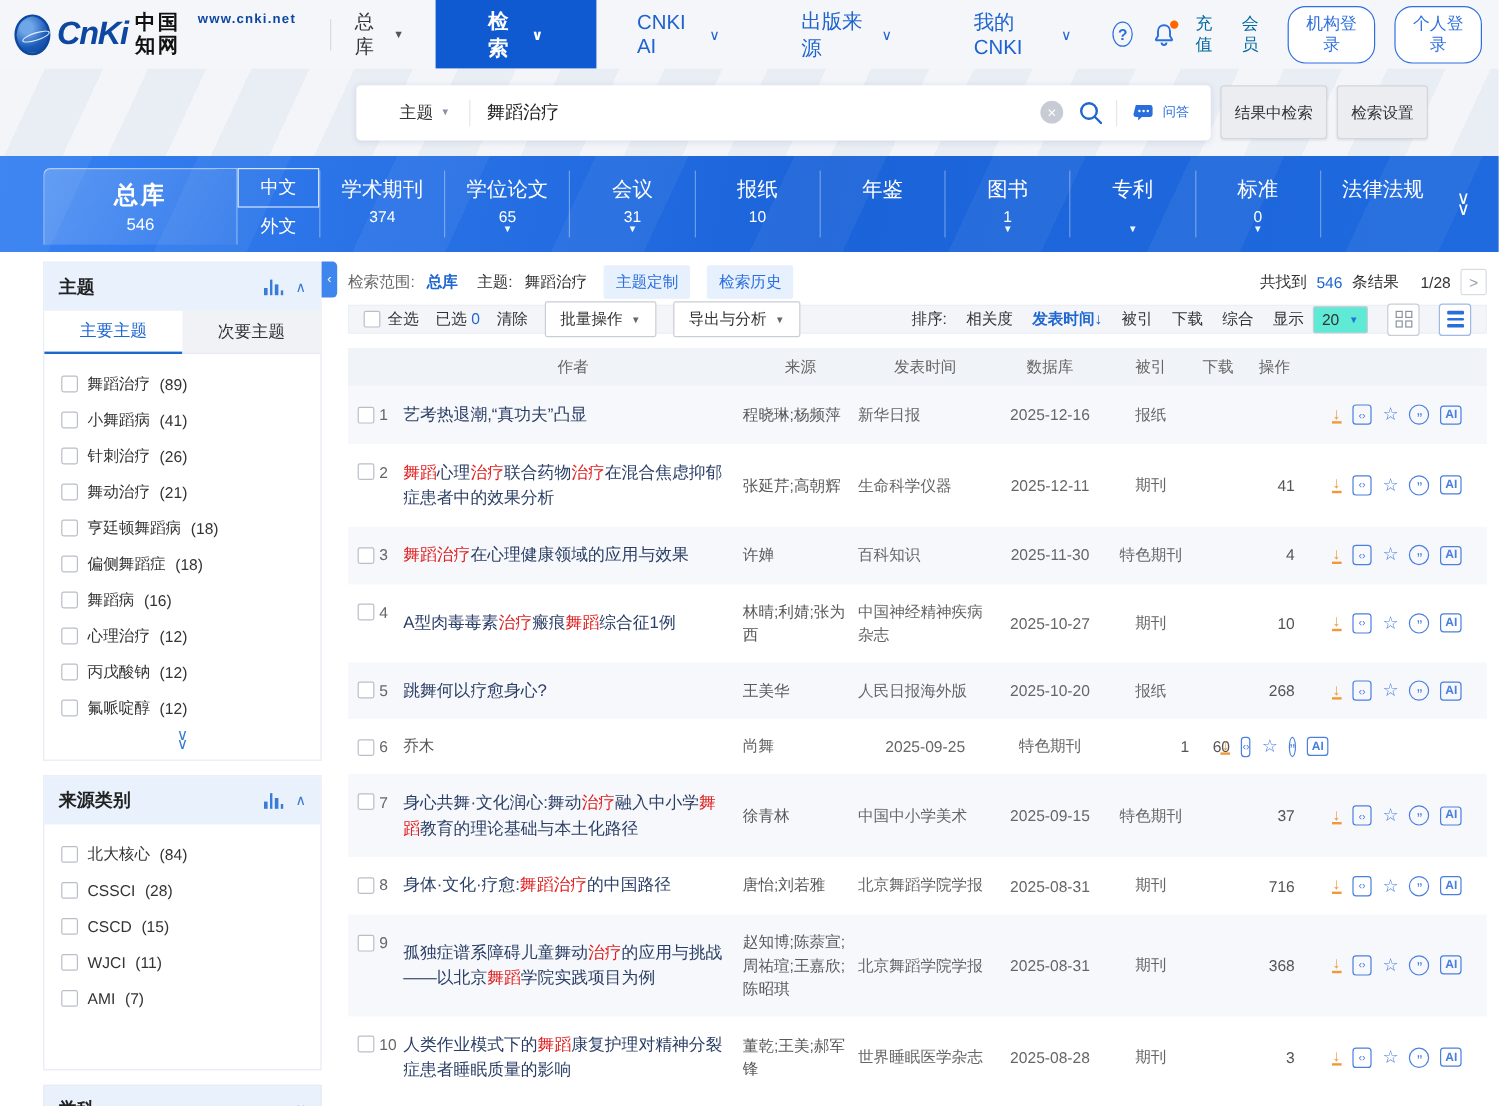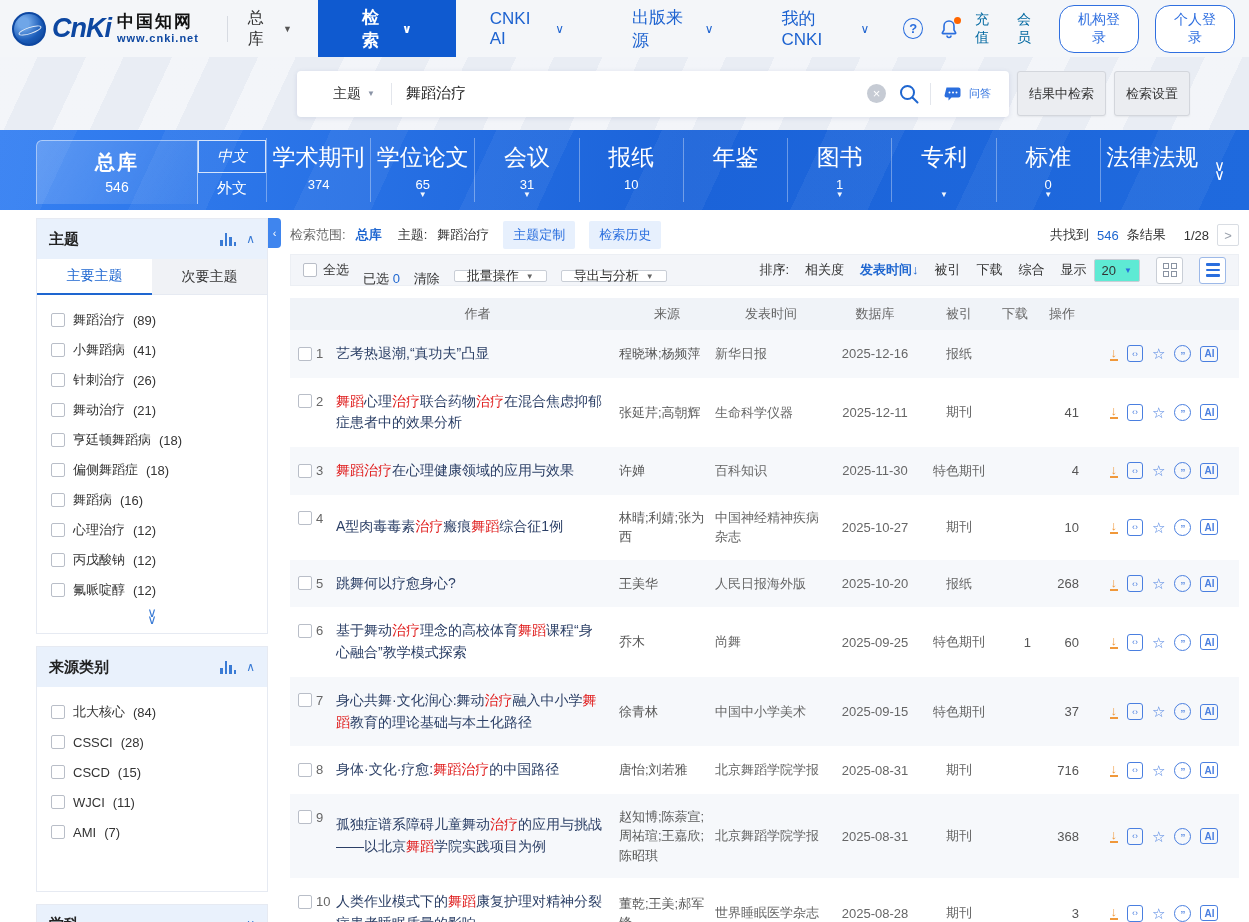--- a/index.html
+++ b/index.html
@@ -15,7 +15,7 @@
   .logo-globe::after{ content:""; position:absolute; left:4px; top:13px; width:22px; height:5px;
     border-radius:50%; border:1.5px solid rgba(255,255,255,.85); transform:rotate(-18deg); }
   .logo-brand { font-size:27px; font-weight:bold; font-style:italic; color:#0d47a1; letter-spacing:-1px; }
-  .logo-col { display:flex; flex-direction:column; line-height:1.1; }
+  .logo-col { display:flex; flex-direction:row; line-height:1.1; }
   .logo-zh { font-size:17px; font-weight:bold; color:#111; letter-spacing:2px; }
   .logo-url { font-size:11px; font-weight:bold; color:#0d47a1; letter-spacing:1px; }
   .top-sep { width:1px; height:26px; background:#d7dbe2; align-self:center; margin:0 14px; }

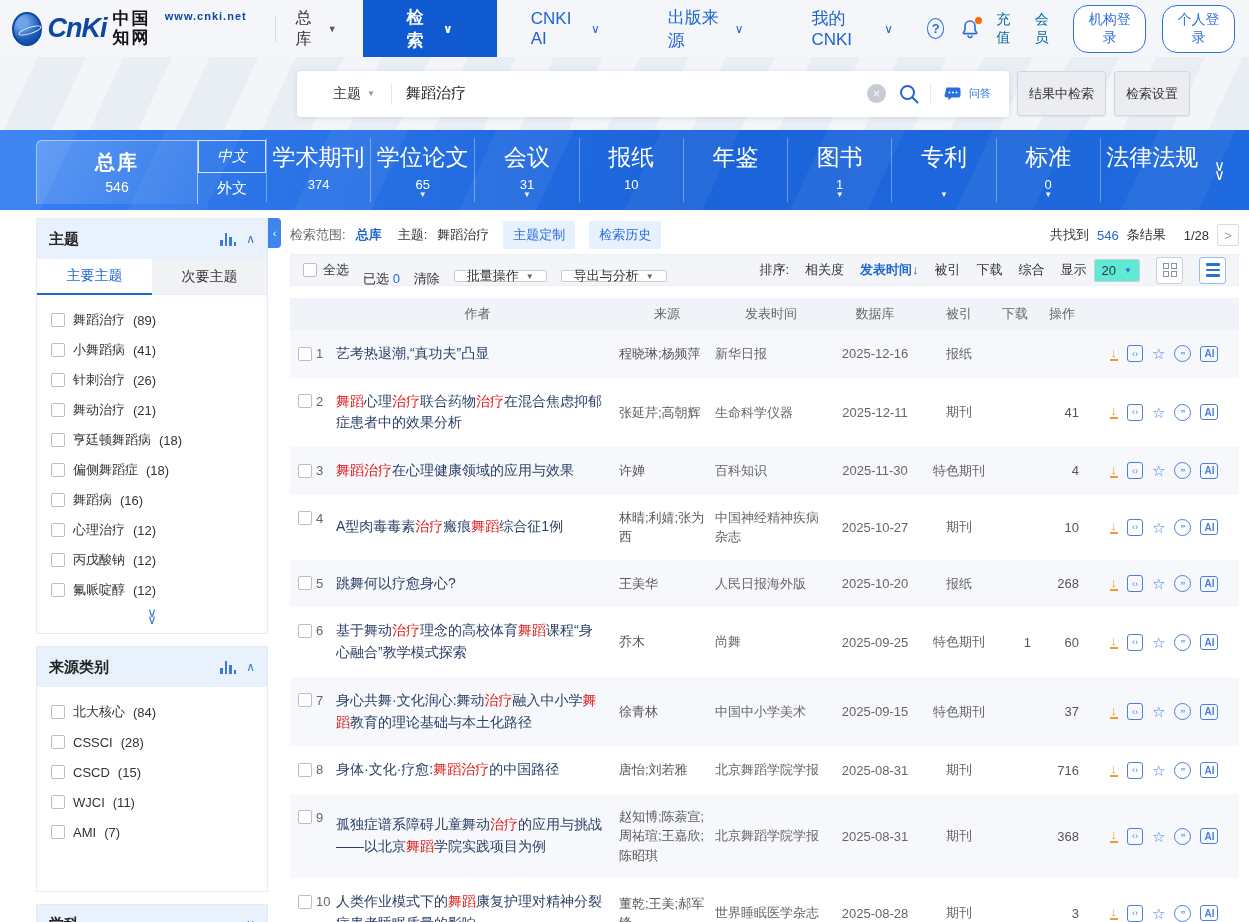--- a/index.html
+++ b/index.html
@@ -64,7 +64,7 @@
   .total-box .t1 { font-size:20px; font-weight:bold; margin-top:8px; letter-spacing:2px; }
   .total-box .t2 { font-size:14px; margin-top:3px; }
   .lang-col { width:68px; display:flex; flex-direction:column; color:#fff; font-size:15px; text-align:center; }
-  .lang-zh { height:33px; border:1px solid rgba(255,255,255,.8); display:flex; align-items:center; justify-content:center; cursor:pointer;font-style:italic; }
+  .lang-zh { height:33px; border:1px solid rgba(255,255,255,.8); display:flex; align-items:center; justify-content:center; cursor:pointer; }
   .lang-en { height:31px; display:flex; align-items:center; justify-content:center; cursor:pointer; }
   .db-items { flex:1; display:flex; align-items:center; position:relative; z-index:1; height:100%; }
   .db-item { flex:1; color:#fff; text-align:center; cursor:pointer; padding:4px 0;

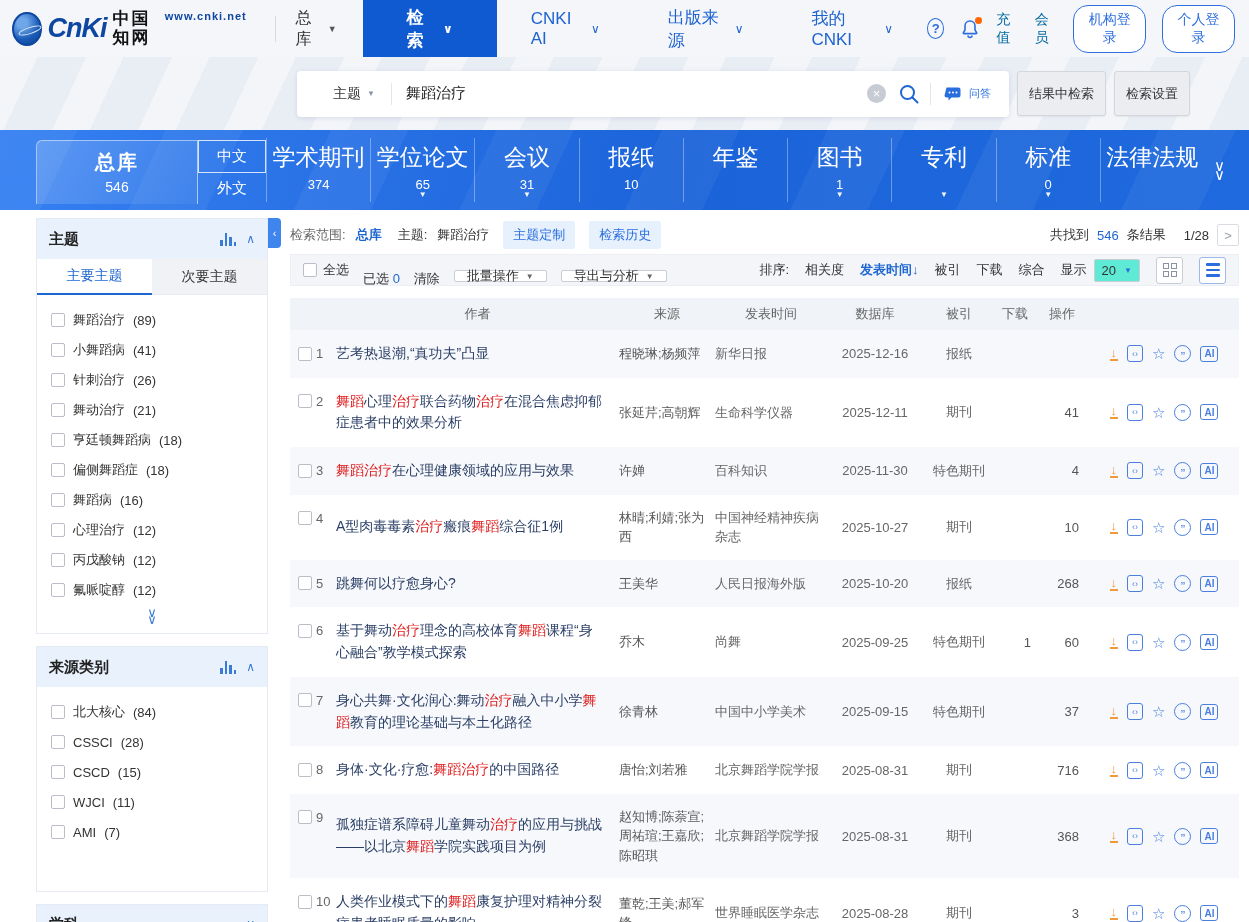--- a/index.html
+++ b/index.html
@@ -69,7 +69,7 @@
   .db-items { flex:1; display:flex; align-items:center; position:relative; z-index:1; height:100%; }
   .db-item { flex:1; color:#fff; text-align:center; cursor:pointer; padding:4px 0;
     border-left:1px solid rgba(255,255,255,.35); min-width:0; }
-  .db-label { font-size:23px; }
+  .db-label { font-size:17px; }
   .db-count { font-size:13px; margin-top:4px; min-height:15px; }
   .db-caret { font-size:8px; line-height:6px; opacity:.95; }
   .db-caret.off { visibility:hidden; }

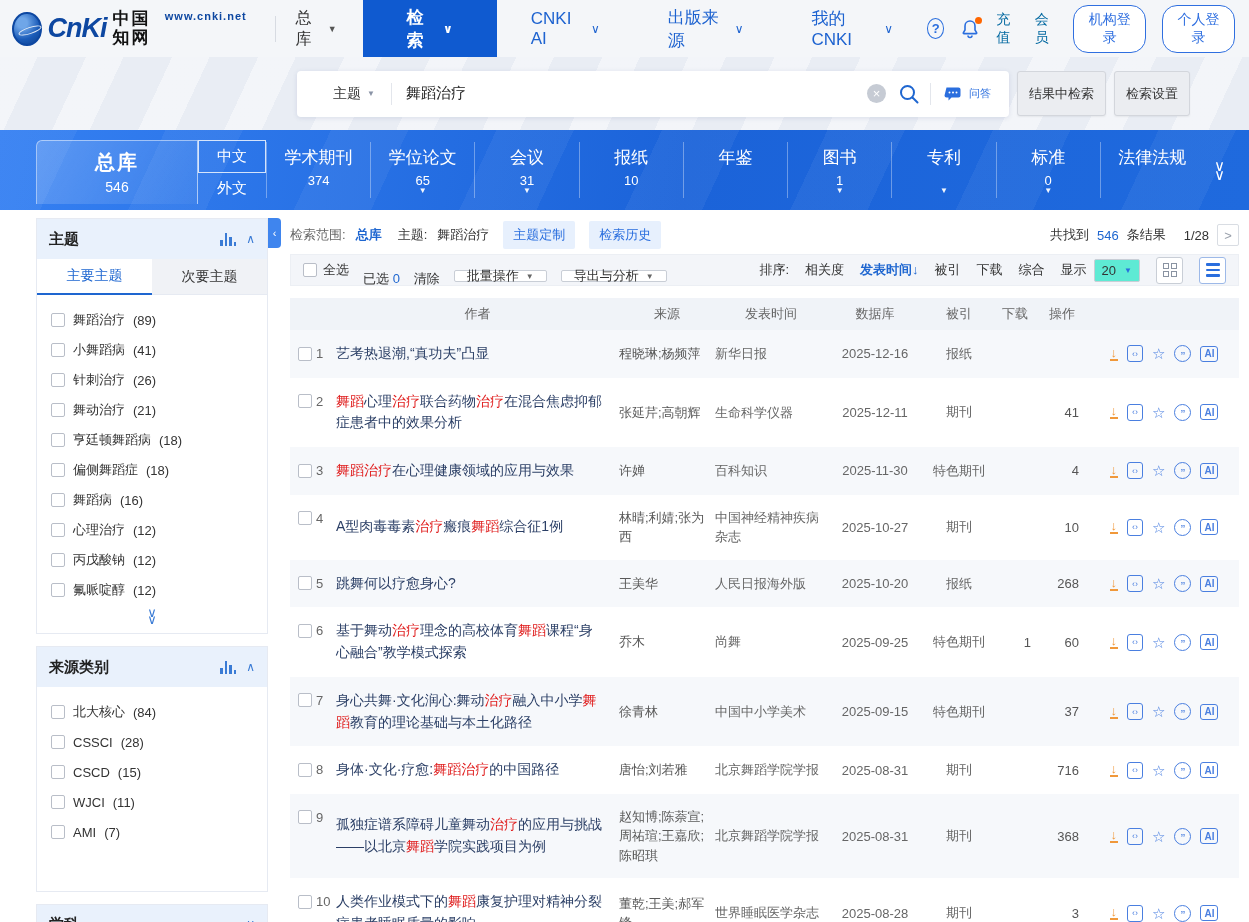--- a/index.html
+++ b/index.html
@@ -115,8 +115,8 @@
   .next-btn { width:22px; height:22px; border:1px solid #d9dde3; border-radius:2px; background:#fff; color:#99a0ab;
     display:flex; align-items:center; justify-content:center; font-size:13px; cursor:pointer; }
 
-  .toolbar { background:#f3f5f9; border:1px solid #eceff4; height:24px; display:flex; 
-    gap:14px; padding:15px 12px; font-size:13px; margin-top:2px; }
+  .toolbar { background:#f3f5f9; border:1px solid #eceff4; height:24px; display:flex; align-items:center;
+    gap:14px; padding:0 12px; font-size:13px; margin-top:2px; }
   .sel-all { display:flex; align-items:center; gap:6px; cursor:pointer; }
   .sel-count { color:#1e66d0; }
   .clear-link { cursor:pointer; }

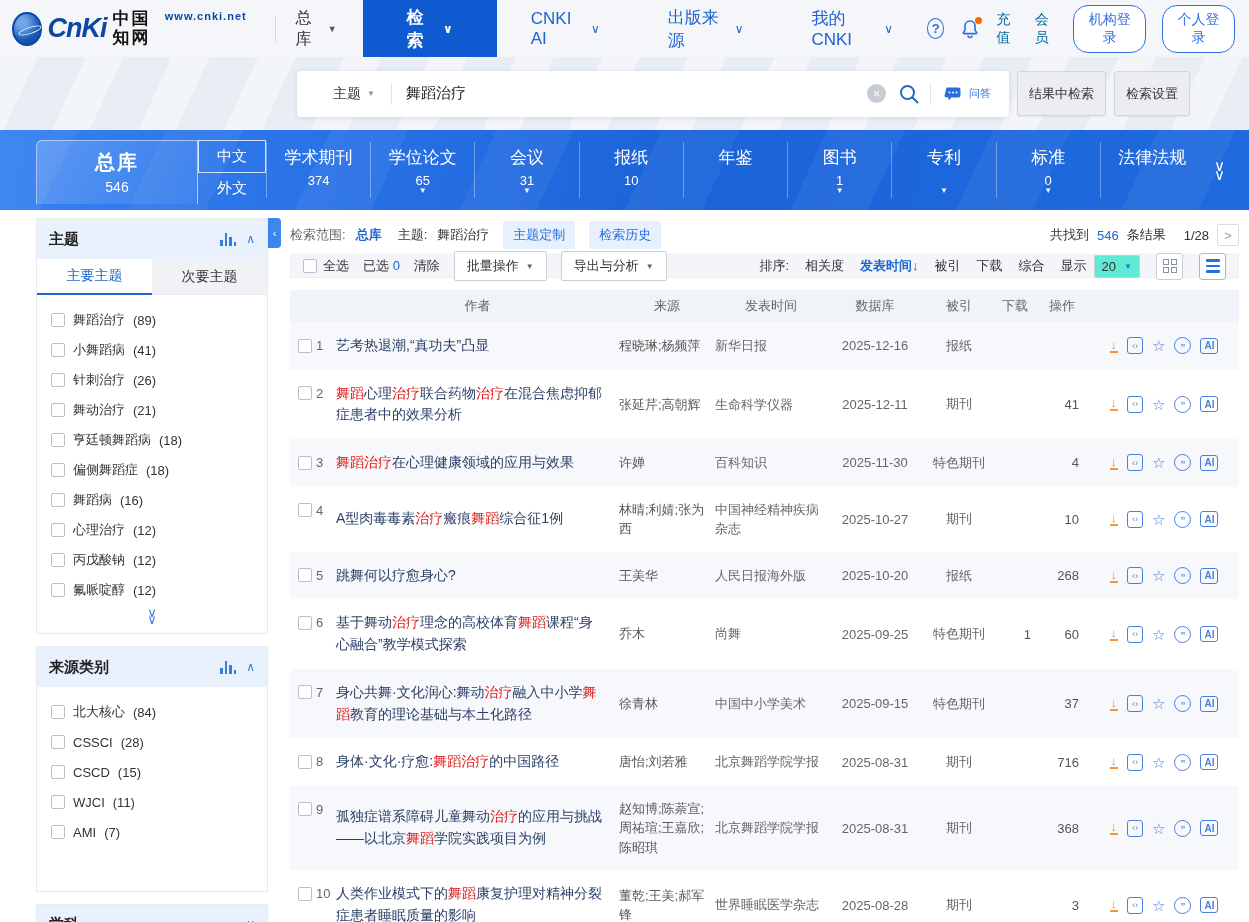--- a/index.html
+++ b/index.html
@@ -624,7 +624,6 @@
       <span class="chk-box"></span>
       <span class="rownum f-num">6</span>
     </div>
-    <div class="c-title f-title"><span>基于舞动</span><span class="hl">治疗</span><span>理念的高校体育</span><span class="hl">舞蹈</span><span>课程“身心融合”教学模式探索</span></div>
     <div class="c-auth f-auth">乔木</div>
     <div class="c-src f-src">尚舞</div>
     <div class="c-date f-date">2025-09-25</div>

